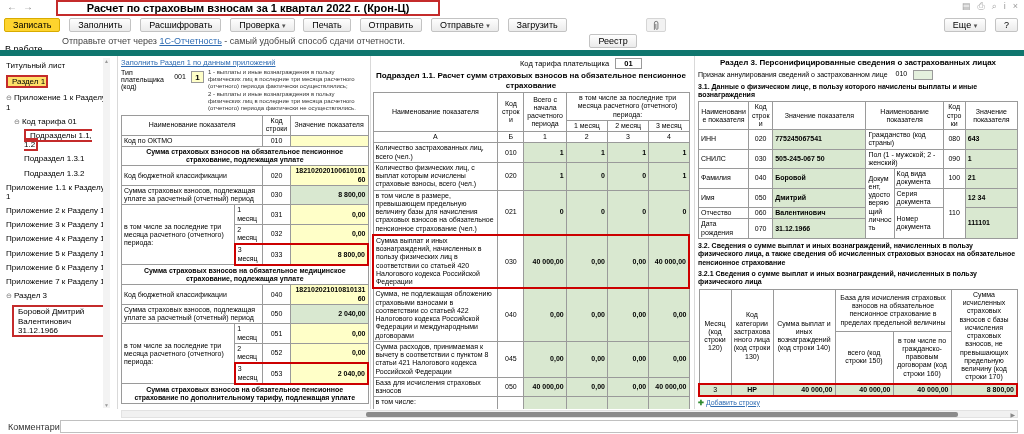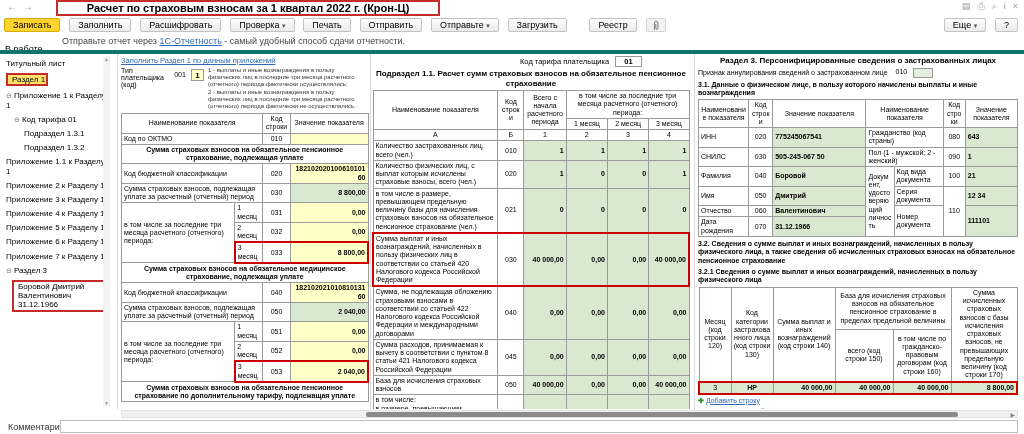--- a/index.html
+++ b/index.html
@@ -118,7 +118,7 @@
     <span class="btn">Отправить</span>
     <span class="btn"><span>Отправьте</span> <span class="arrow">▾</span></span>
     <span class="btn">Загрузить</span>
-    <span class="btn" style="margin-left:14px;">Реестр</span>
+    <span class="btn" style="margin-left:14px;margin-top:16px;">Реестр</span>
     <span class="btn clipbtn"><svg width="8" height="11" viewBox="0 0 10 13">
           <path d="M3 12 V3.5 a2.2 2.2 0 0 1 4.4 0 V10 a1.3 1.3 0 0 1 -2.6 0 V4.5" fill="none" stroke="#777" stroke-width="1.2"></path>
         </svg></span>

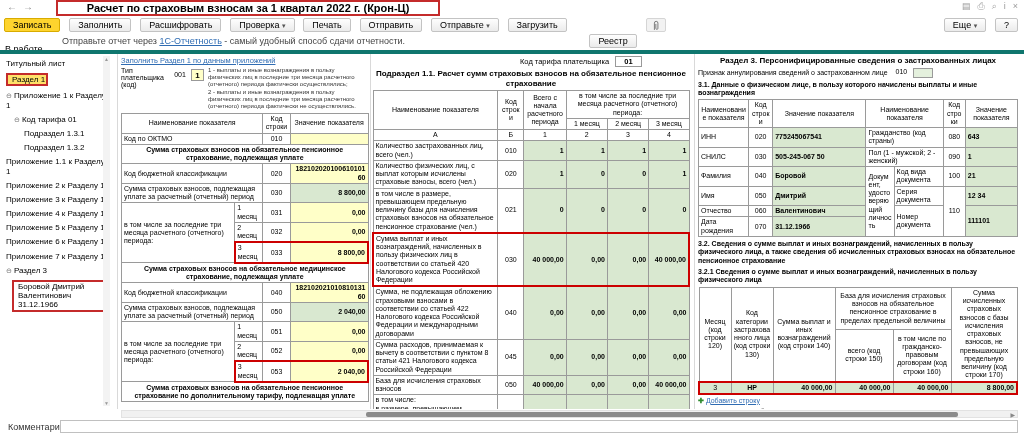--- a/index.html
+++ b/index.html
@@ -33,7 +33,7 @@
   .lnk { color:#2f6cb3; text-decoration:underline; cursor:pointer;text-align:center; }
 
   
-  .content { position:absolute; left:0; top:50px; width:1024px; height:359px; overflow:hidden; border-top:4px solid #0f766e; }
+  .content { position:absolute; left:0; top:50px; width:1024px; height:359px; overflow:hidden; border-top:6px solid #0f766e; }
   .vsplit { position:absolute; top:0; bottom:0; width:1px; background:#d9d9d9; }
 
   

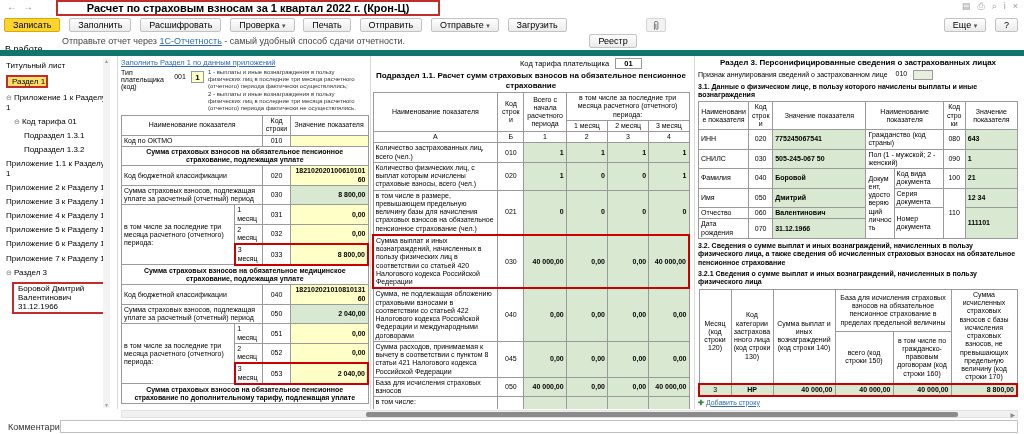--- a/index.html
+++ b/index.html
@@ -145,6 +145,7 @@
     <div class="sideitem"><span class="sel">Раздел 1</span></div>
     <div class="sideitem"><span class="expander">⊖</span><span>Приложение 1 к Разделу 1</span></div>
     <div class="sideitem" style="padding-left:14px;"><span class="expander">⊖</span><span>Код тарифа 01</span></div>
+    <div class="sideitem" style="padding-left:24px;"><span class="redframe">Подразделы 1.1, 1.2</span></div>
     <div class="sideitem" style="padding-left:24px;"><span>Подраздел 1.3.1</span></div>
     <div class="sideitem" style="padding-left:24px;"><span>Подраздел 1.3.2</span></div>
     <div class="sideitem"><span>Приложение 1.1 к Разделу 1</span></div>

